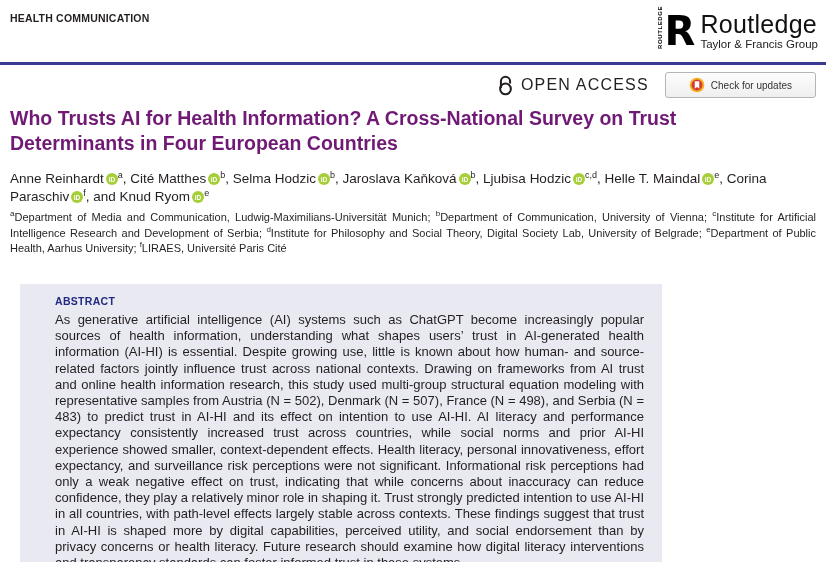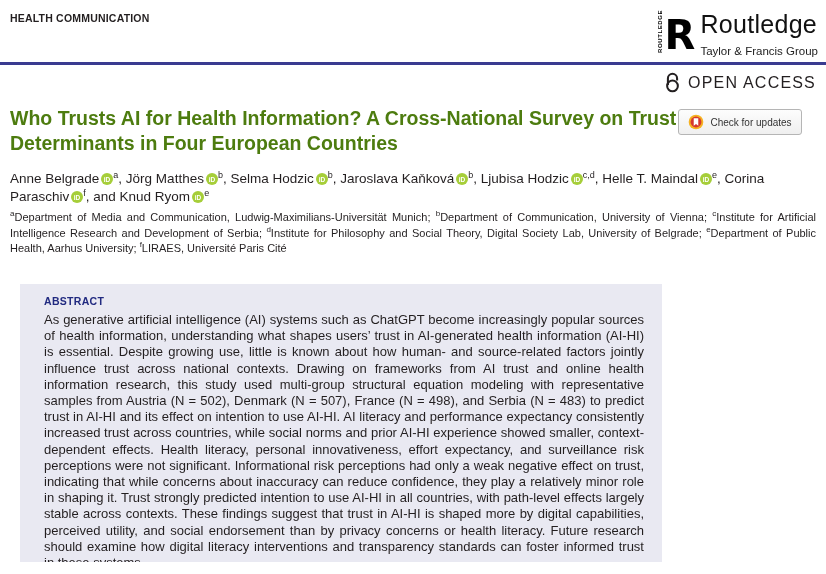--- a/index.html
+++ b/index.html
@@ -18,7 +18,7 @@
   .logo-r{font-size:40px;font-weight:bold;line-height:36px;color:#000;margin:0 5px 0 1px;font-family:"DejaVu Sans",sans-serif;}
   .logo-text{display:flex;flex-direction:column;}
   .logo-name{font-size:25px;line-height:25px;color:#111;letter-spacing:.3px;}
-  .logo-tag{font-size:11.5px;color:#222;margin-top:8px;}
+  .logo-tag{font-size:11.5px;color:#222;margin-top:1px;}
   .rule{position:absolute;top:62px;left:0;width:826px;height:3px;background:#3a3b90;}
   
   .access-row{position:absolute;top:72px;right:10px;display:flex;align-items:center;gap:16px;flex-direction:column;}

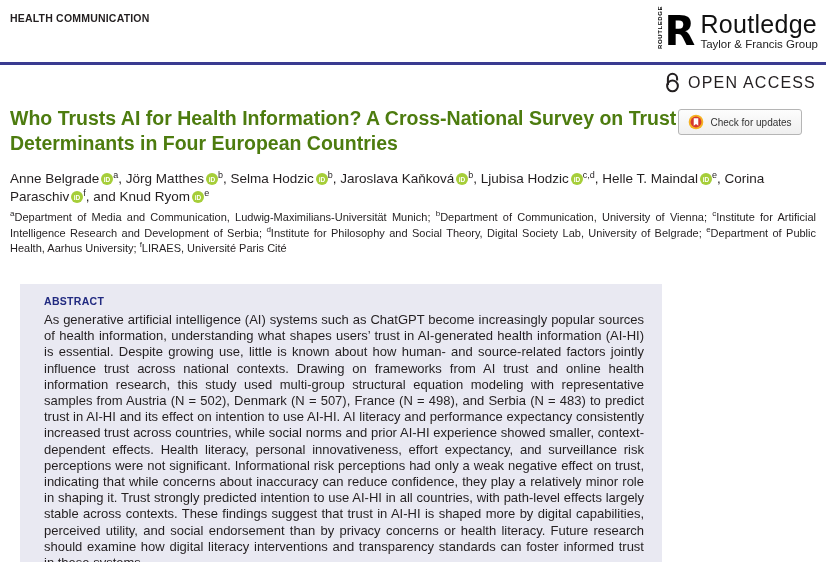--- a/index.html
+++ b/index.html
@@ -21,7 +21,7 @@
   .logo-tag{font-size:11.5px;color:#222;margin-top:1px;}
   .rule{position:absolute;top:62px;left:0;width:826px;height:3px;background:#3a3b90;}
   
-  .access-row{position:absolute;top:72px;right:10px;display:flex;align-items:center;gap:16px;flex-direction:column;}
+  .access-row{position:absolute;top:72px;right:10px;display:flex;align-items:center;gap:16px;}
   .oa{display:flex;align-items:center;gap:7px;}
   .oa-label{font-size:16px;letter-spacing:1.2px;color:#231f20;}
   .check-btn{display:flex;align-items:center;gap:6px;font-family:"Liberation Sans",sans-serif;

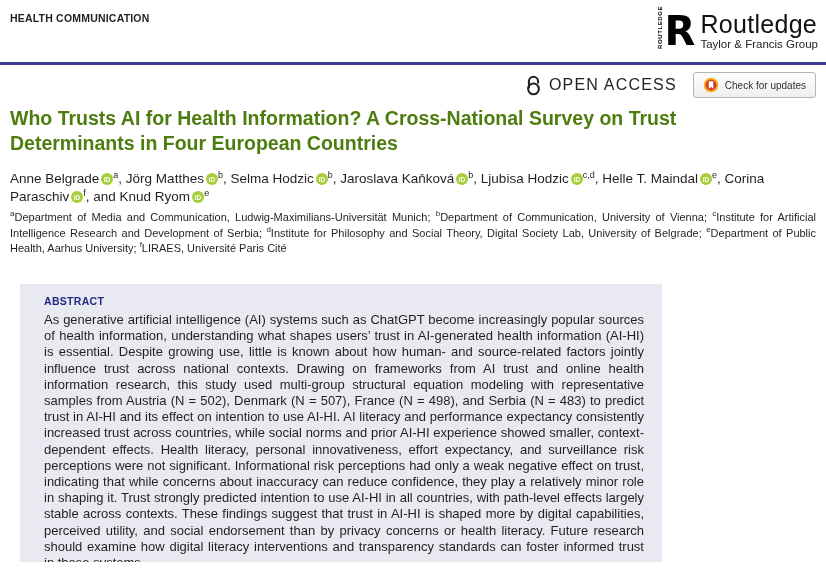--- a/index.html
+++ b/index.html
@@ -26,7 +26,7 @@
   .oa-label{font-size:16px;letter-spacing:1.2px;color:#231f20;}
   .check-btn{display:flex;align-items:center;gap:6px;font-family:"Liberation Sans",sans-serif;
     font-size:10px;color:#333;background:linear-gradient(#fdfdfd,#efefef);
-    border:1px solid #b5b5b5;border-radius:3px;padding:4px 9px;cursor:pointer;}
+    border:1px solid #b5b5b5;border-radius:3px;padding:4px 23px;cursor:pointer;}
   
   .title{position:absolute;top:106px;left:10px;width:772px;margin:0;
     font-size:19.5px;line-height:24.5px;font-weight:bold;color:#4d7c0f;}

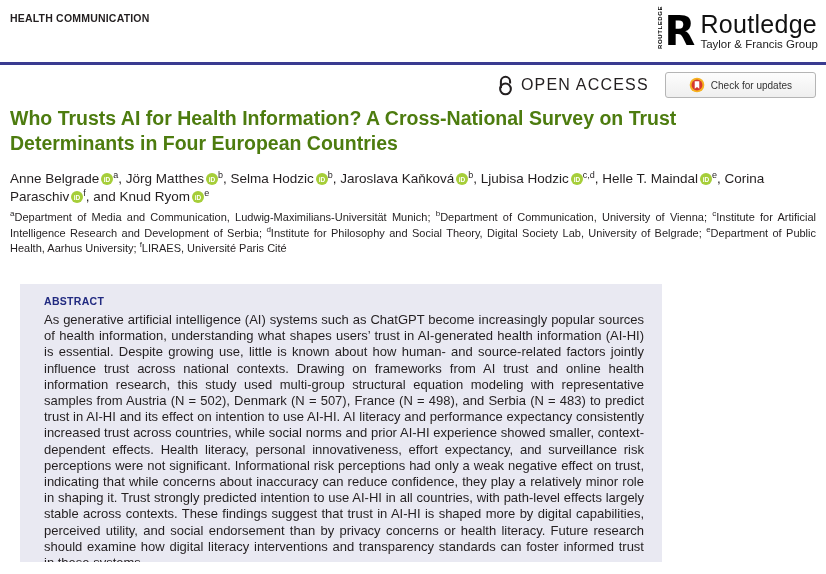--- a/index.html
+++ b/index.html
@@ -29,7 +29,7 @@
     border:1px solid #b5b5b5;border-radius:3px;padding:4px 23px;cursor:pointer;}
   
   .title{position:absolute;top:106px;left:10px;width:772px;margin:0;
-    font-size:19.5px;line-height:24.5px;font-weight:bold;color:#4d7c0f;}
+    font-size:19.5px;line-height:24.5px;font-weight:bold;color:#701a75;}
   .authors{position:absolute;top:170px;left:10px;width:782px;margin:0;
     font-size:13.5px;line-height:18px;color:#231f20;}
   .authors sup{font-size:9px;line-height:0;}

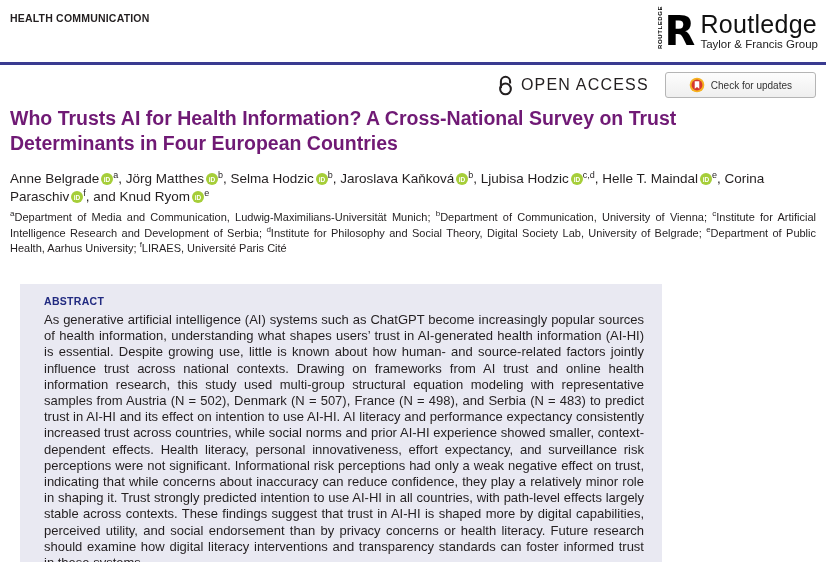--- a/index.html
+++ b/index.html
@@ -85,7 +85,7 @@
   <h1 class="title">Who Trusts AI for Health Information? A Cross-National Survey on Trust Determinants in Four European Countries</h1>
 
   <p class="authors">
-    <span><span>Anne Belgrade</span><svg class="orcid" width="12" height="12" viewBox="0 0 12 12">
+    <span><span>Anne Reinhardt</span><svg class="orcid" width="12" height="12" viewBox="0 0 12 12">
           <circle cx="6" cy="6" r="6" fill="#a6ce39"></circle>
           <text x="6" y="8.6" font-size="6.5" fill="#ffffff" text-anchor="middle" font-family="Liberation Sans, sans-serif" font-weight="bold">iD</text>
         </svg><sup>a</sup><span>, </span></span><span><span>Jörg Matthes</span><svg class="orcid" width="12" height="12" viewBox="0 0 12 12">

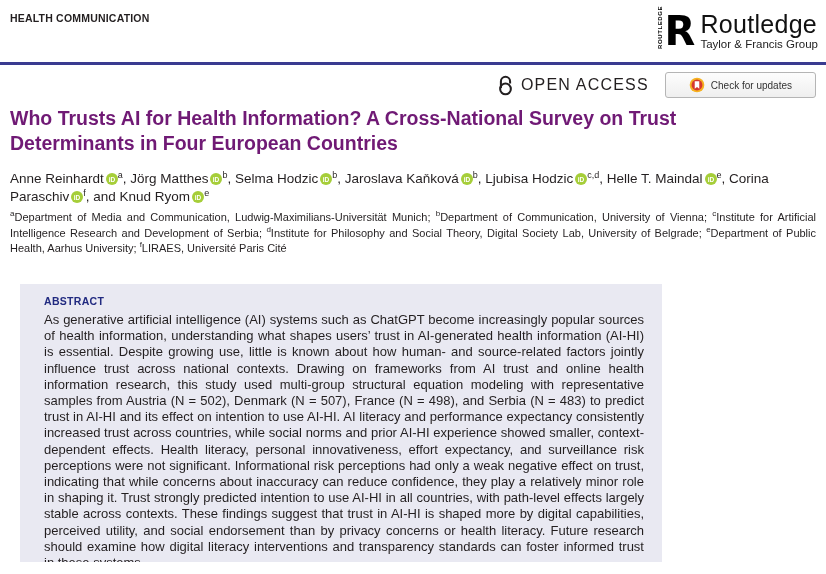--- a/index.html
+++ b/index.html
@@ -88,7 +88,7 @@
     <span><span>Anne Reinhardt</span><svg class="orcid" width="12" height="12" viewBox="0 0 12 12">
           <circle cx="6" cy="6" r="6" fill="#a6ce39"></circle>
           <text x="6" y="8.6" font-size="6.5" fill="#ffffff" text-anchor="middle" font-family="Liberation Sans, sans-serif" font-weight="bold">iD</text>
-        </svg><sup>a</sup><span>, </span></span><span><span>Jörg Matthes</span><svg class="orcid" width="12" height="12" viewBox="0 0 12 12">
+        </svg><sup>a</sup><span>, </span></span><span><span>Cité Matthes</span><svg class="orcid" width="12" height="12" viewBox="0 0 12 12">
           <circle cx="6" cy="6" r="6" fill="#a6ce39"></circle>
           <text x="6" y="8.6" font-size="6.5" fill="#ffffff" text-anchor="middle" font-family="Liberation Sans, sans-serif" font-weight="bold">iD</text>
         </svg><sup>b</sup><span>, </span></span><span><span>Selma Hodzic</span><svg class="orcid" width="12" height="12" viewBox="0 0 12 12">

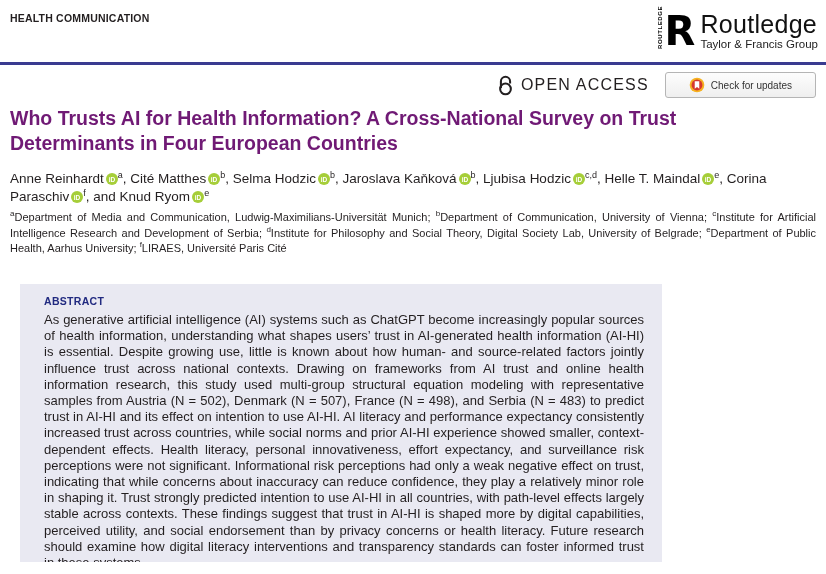--- a/index.html
+++ b/index.html
@@ -39,7 +39,7 @@
   .affils sup{font-size:8px;line-height:0;}
   
   .abstract-box{position:absolute;top:284px;left:20px;width:642px;height:278px;
-    background:#e9e9f2;box-sizing:border-box;padding:11px 18px 12px 24px;overflow:hidden;}
+    background:#e9e9f2;box-sizing:border-box;padding:11px 18px 12px 35px;overflow:hidden;}
   .abstract-head{font-size:10.5px;font-weight:bold;letter-spacing:.3px;color:#212a80;margin-bottom:5px;}
   .abstract-text{font-size:13px;line-height:16.2px;text-align:justify;color:#231f20;}
 </style>

